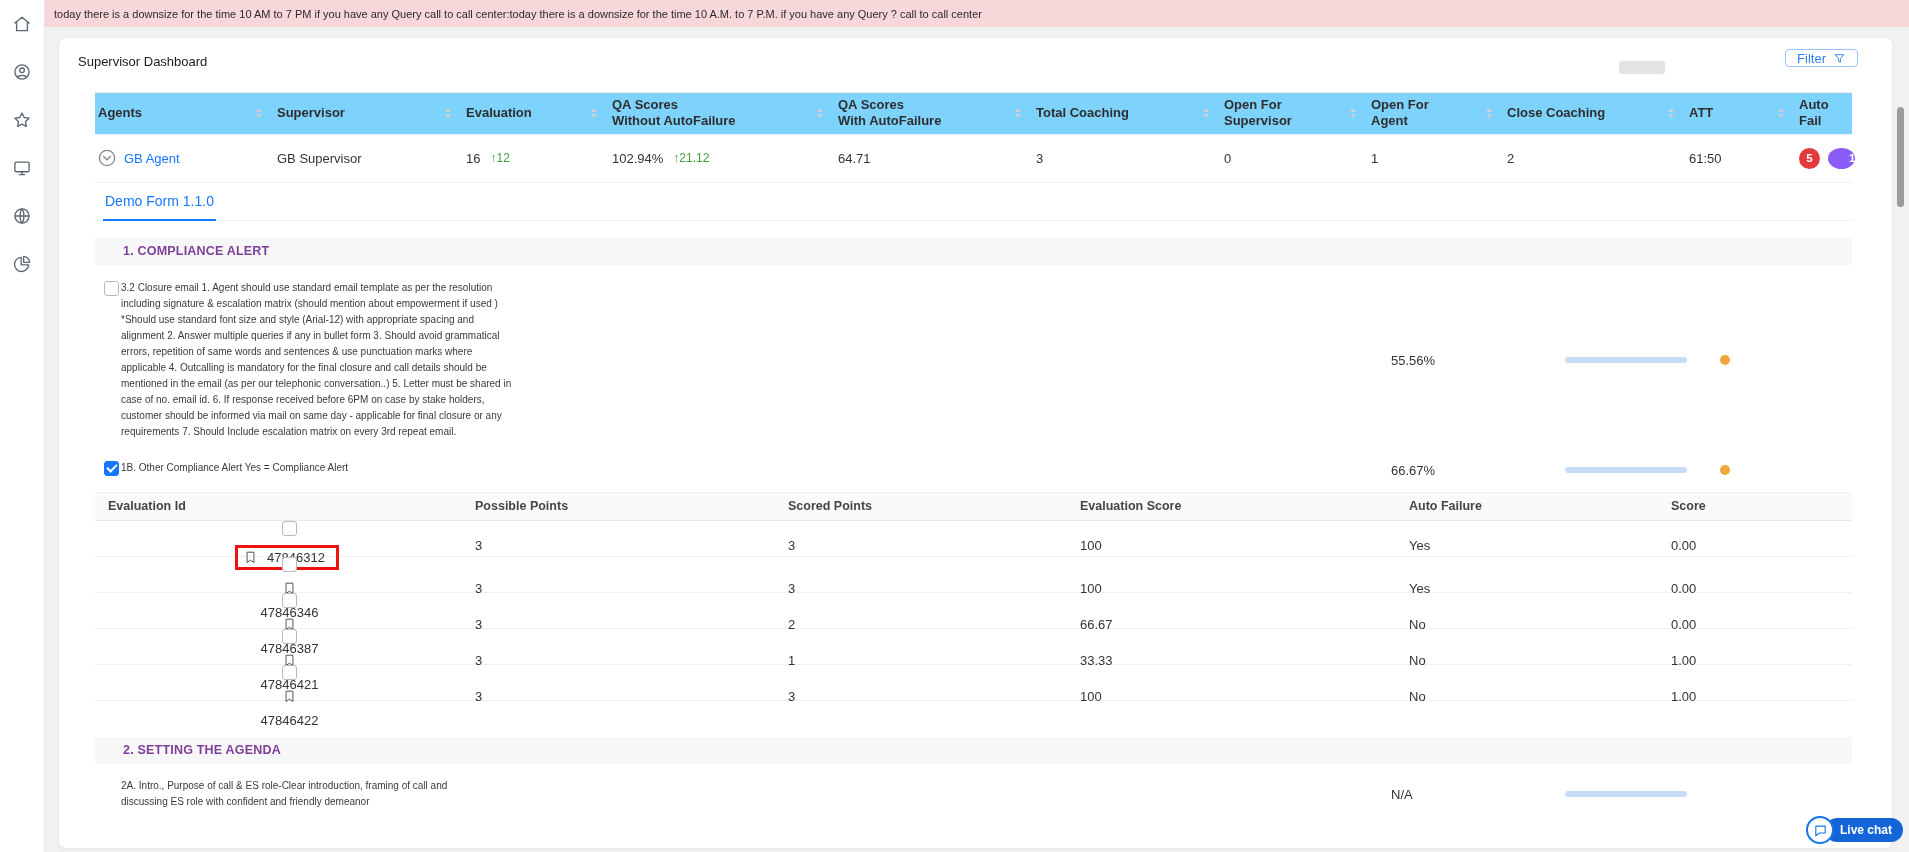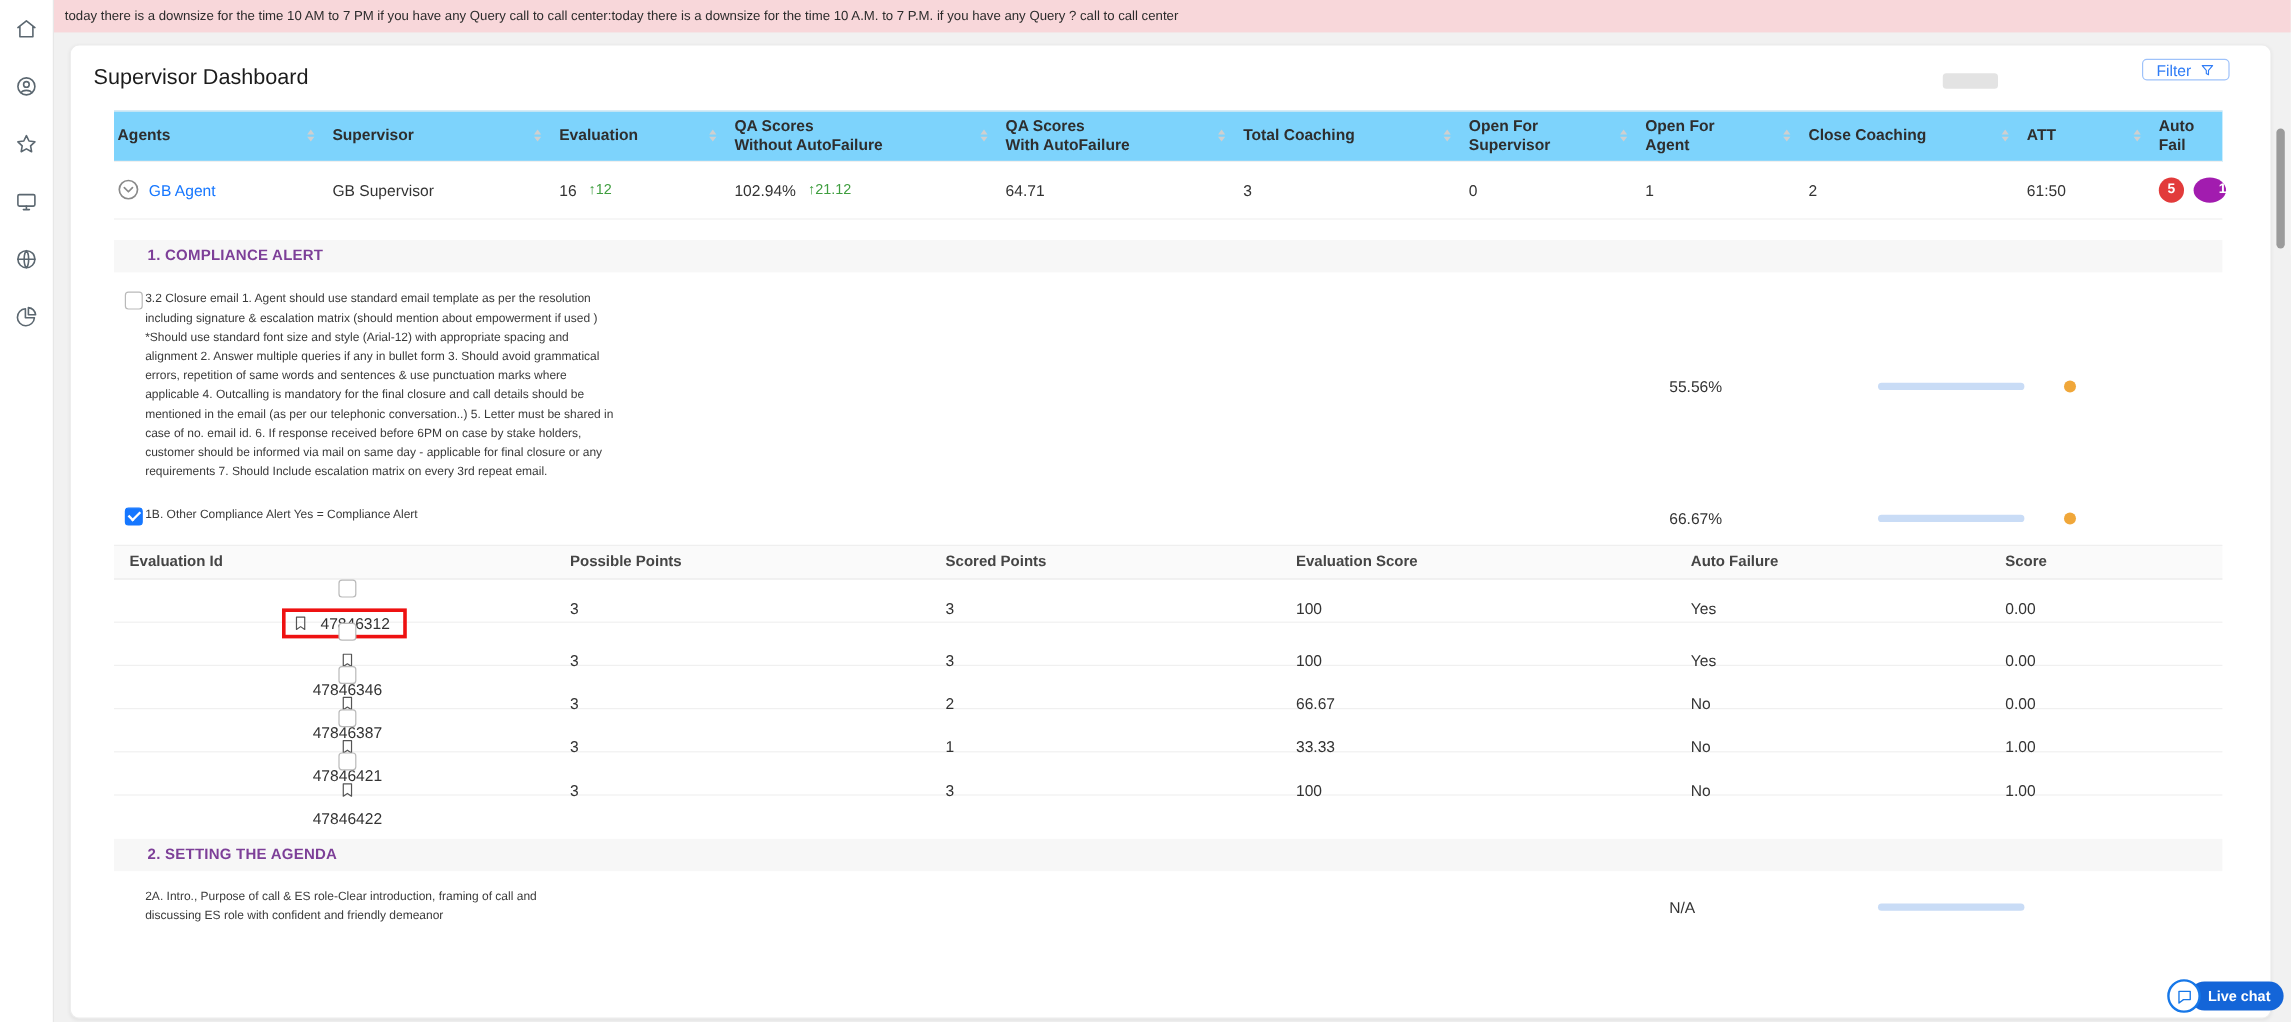--- a/index.html
+++ b/index.html
@@ -33,7 +33,7 @@
     box-shadow:0 1px 3px rgba(0,0,0,.05); overflow:hidden; z-index:3;
   }
   .card-header { position:relative; height:54px; }
-  .page-title { position:absolute; left:19px; top:16px; font-size:18px; font-weight:500; color:#1c1c1c; }
+  .page-title { position:absolute; left:19px; top:16px; font-size:13px; font-weight:500; color:#1c1c1c; }
   .placeholder-pill { position:absolute; left:1560px; top:23px; width:46px; height:13px; background:#e3e3e3; border-radius:3px; }
   .filter-btn {
     position:absolute; right:34px; top:11px; height:18px;

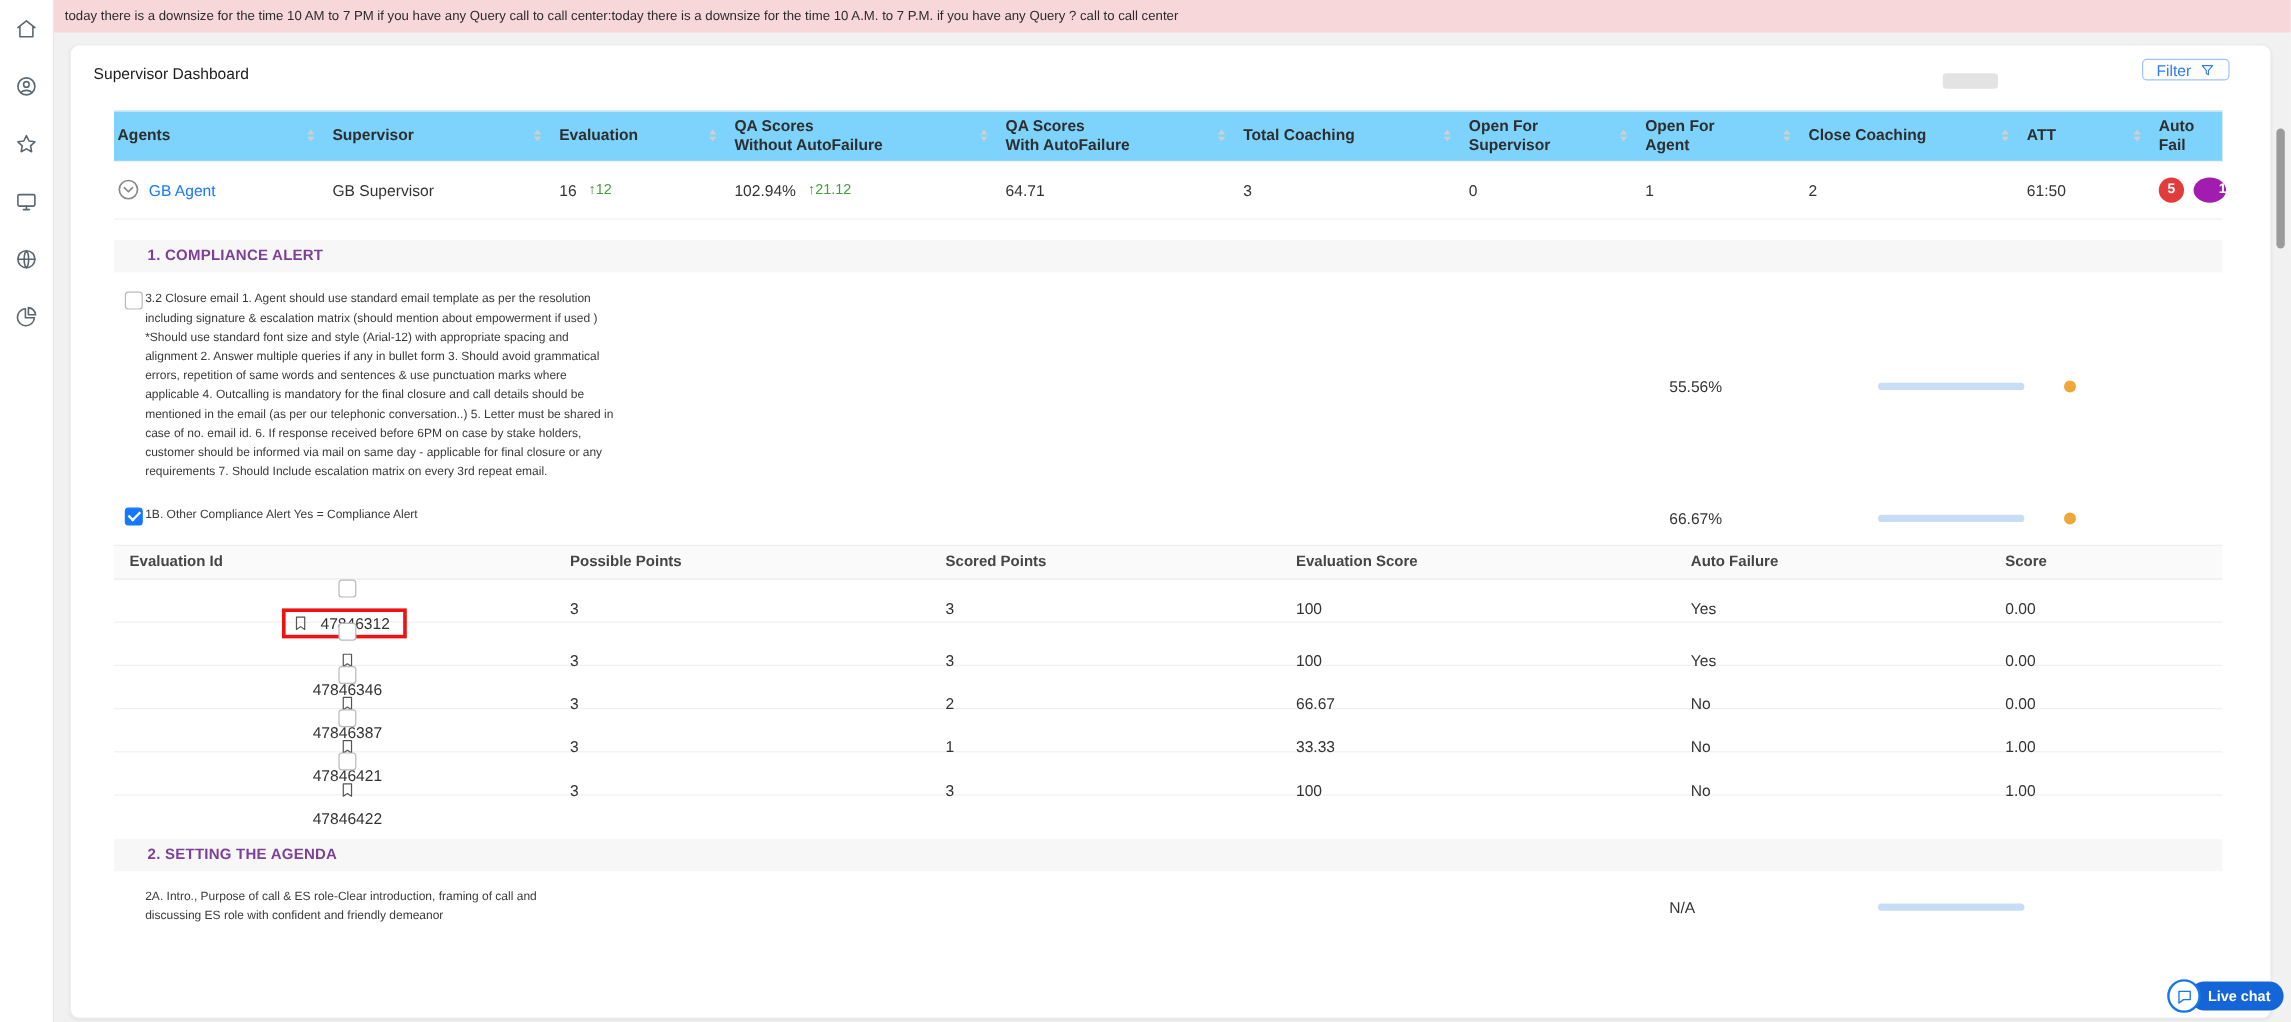--- a/index.html
+++ b/index.html
@@ -63,7 +63,7 @@
   .delta::before { content:"\2191 "; }
   .badge { width:21px; height:21px; border-radius:50%; color:#fff; font-size:11.5px; font-weight:700; display:inline-flex; align-items:center; justify-content:center; cursor:pointer; }
   .badge.red { background:#e23b3b; }
-  .badge.green { background:#a21caf;padding-left:27px; }
+  .badge.green { background:#8b5cf6;padding-left:27px; }
   
   .tabs { position:relative; margin:0 40px 0 36px; height:38px; border-bottom:1px solid #f0f0f0; }
   .tab { position:absolute; left:8px; bottom:-1px; padding:9px 2px 10px; color:#1677ff; font-size:14px; border-bottom:2px solid #1677ff; cursor:pointer; }

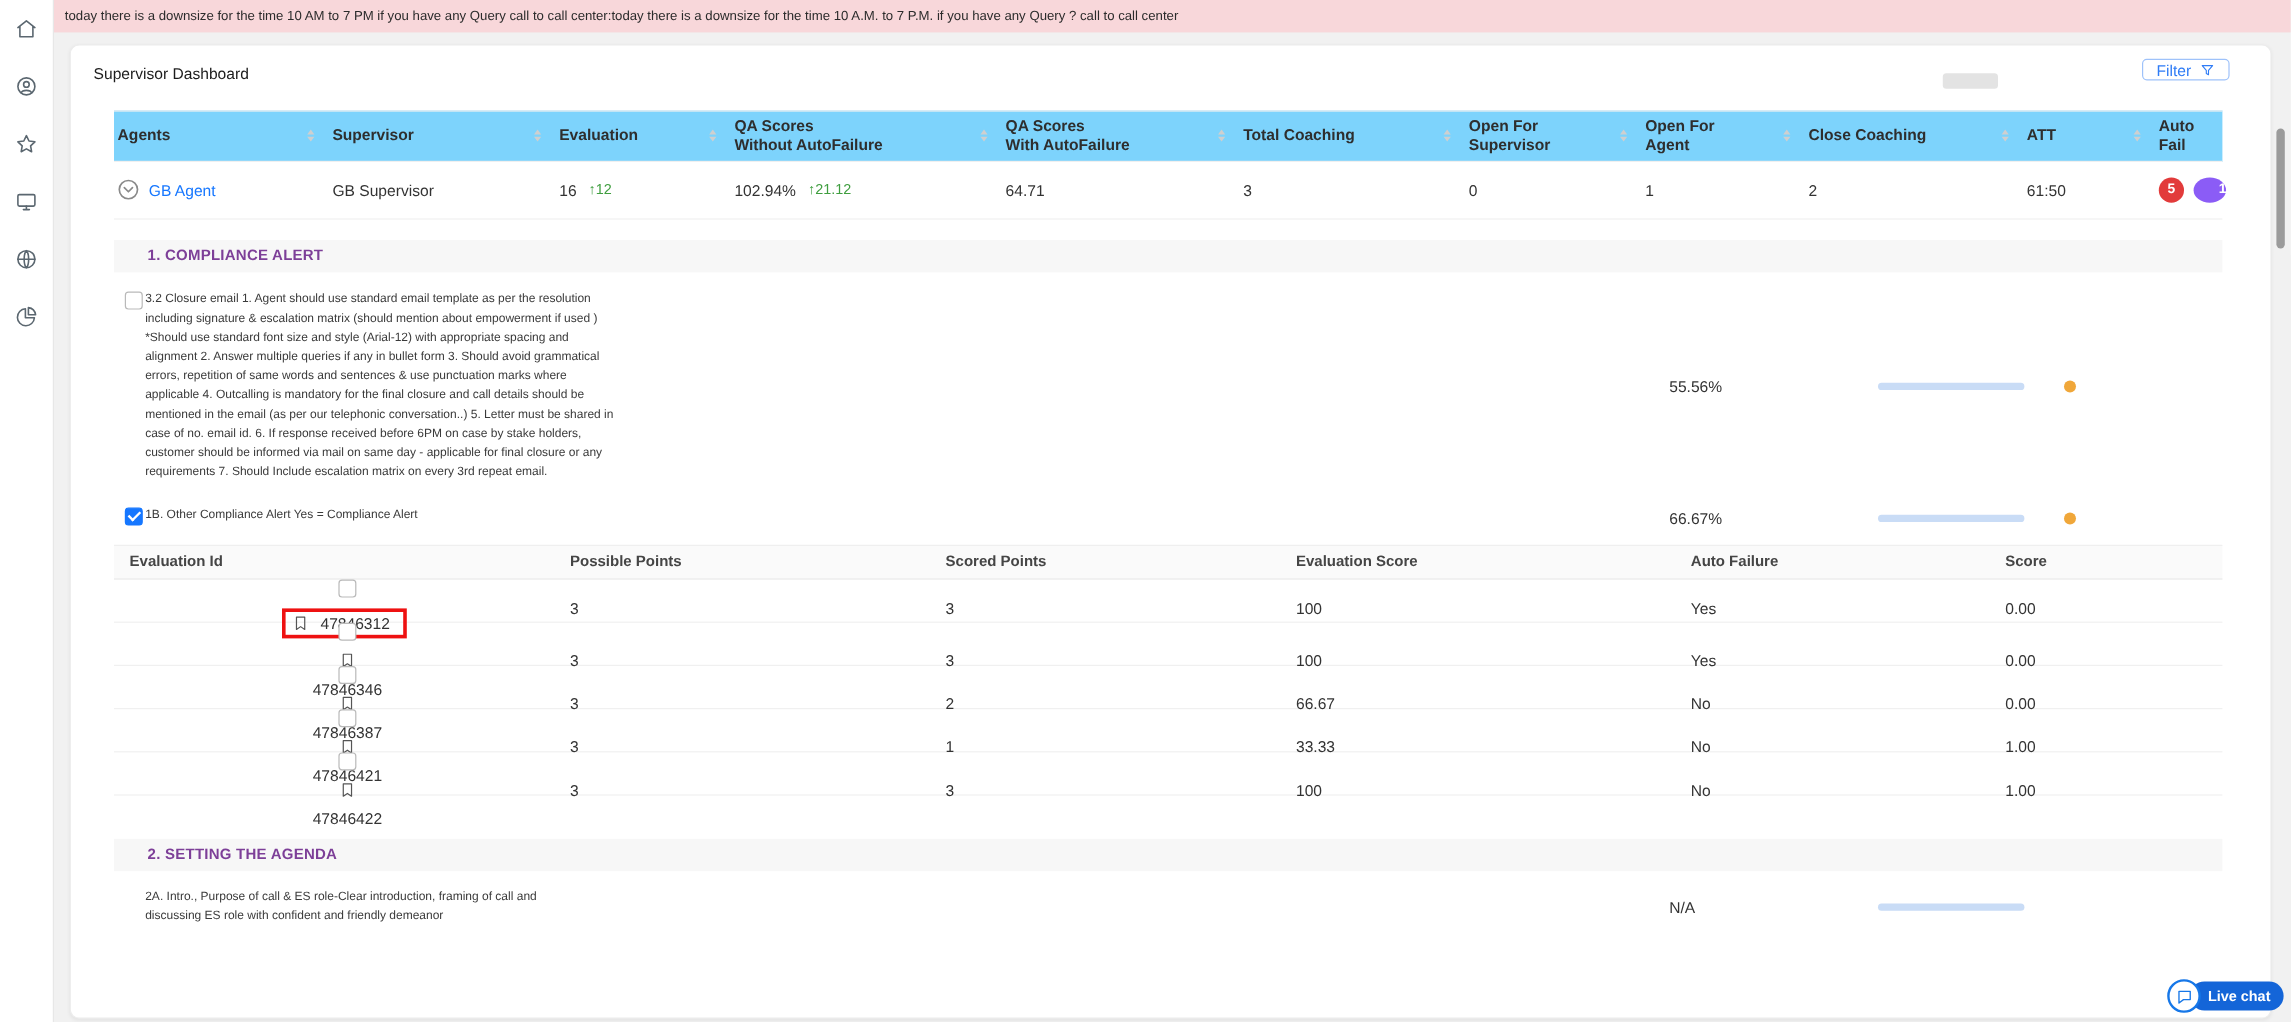--- a/index.html
+++ b/index.html
@@ -327,6 +327,9 @@
     </div>
   </div>
 
+  <div class="tabs">
+    <span class="tab">Demo Form 1.1.0</span>
+  </div>
 
   <div class="panel">
 

